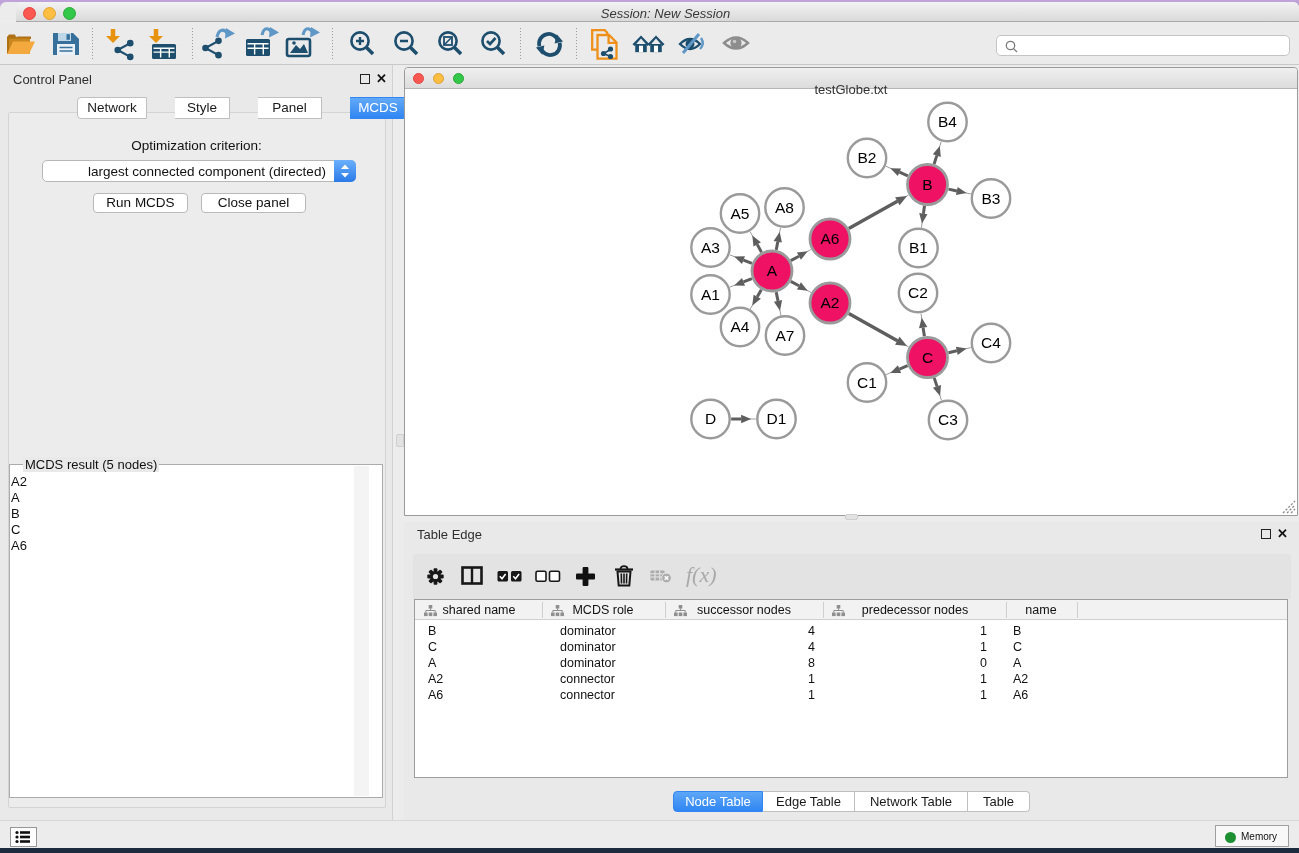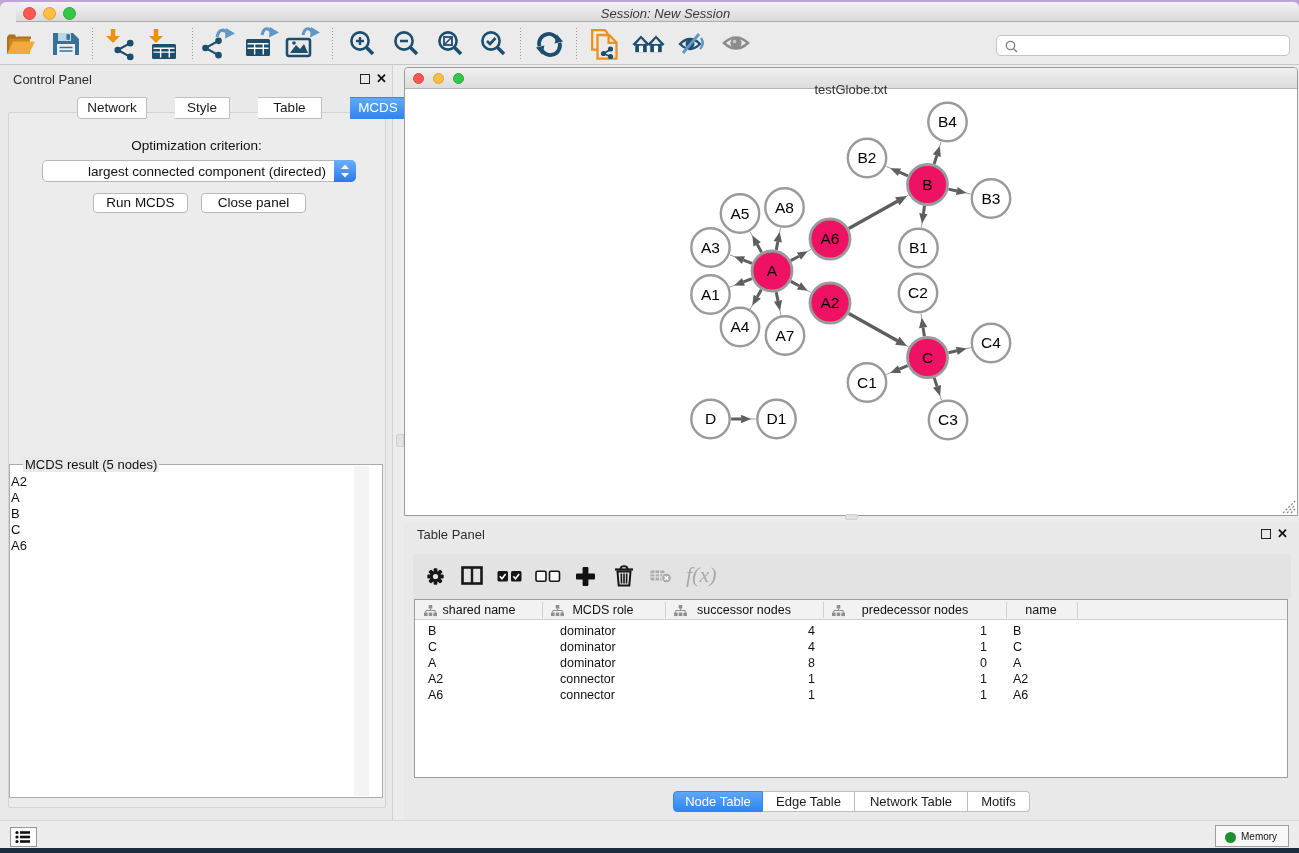--- a/index.html
+++ b/index.html
@@ -231,7 +231,7 @@
     <div class="tabrow" style="left:77px; top:32px;gap:28px;">
       <div class="tab first" style="width:70px;">Network</div>
       <div class="tab" style="width:55px;">Style</div>
-      <div class="tab" style="width:64px;">Table</div>
+      <div class="tab" style="width:64px;">Panel</div>
       <div class="tab last sel" style="width:57px;">MCDS</div>
     </div>
     <div id="optlabel" class="abs">Optimization criterion:</div>

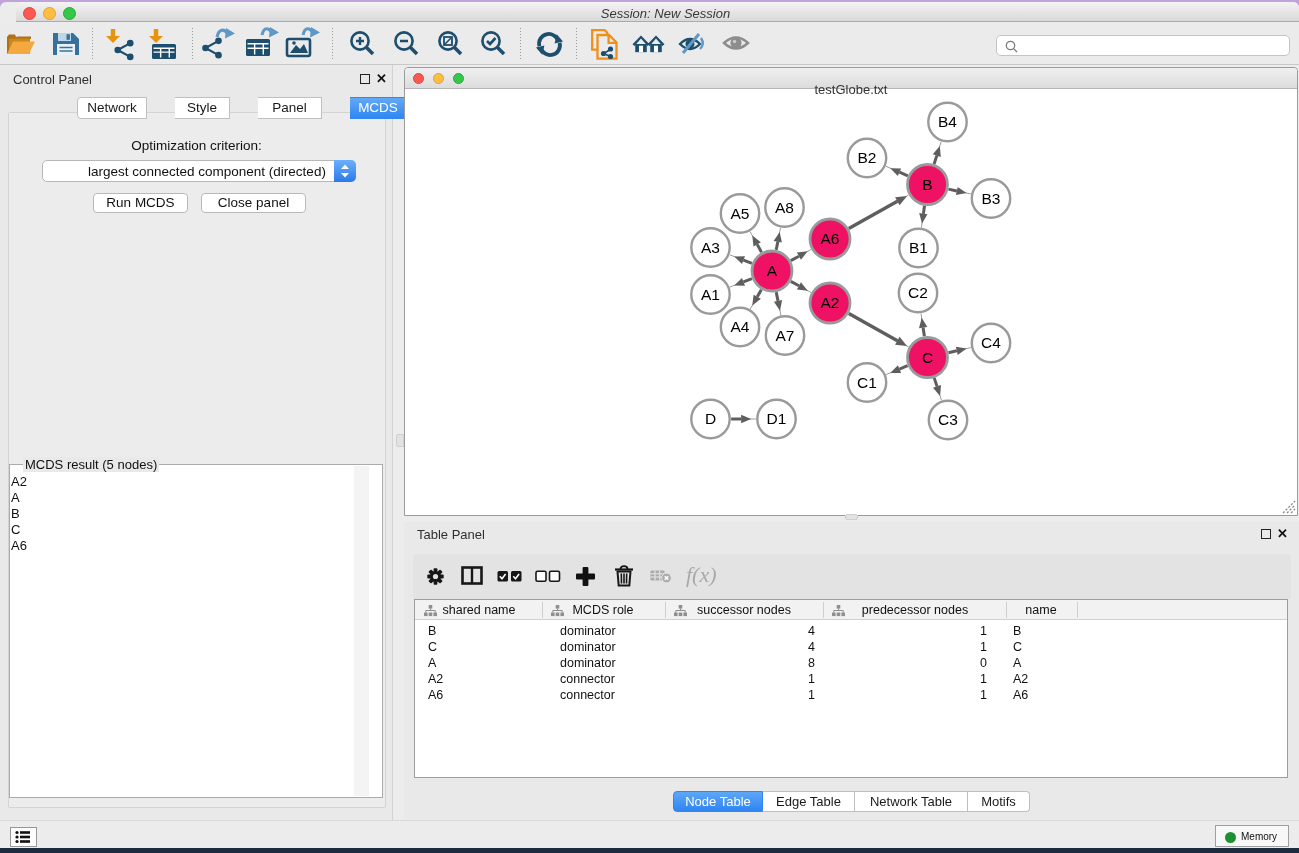--- a/index.html
+++ b/index.html
@@ -368,7 +368,7 @@
     </svg>
   </div>
   <div id="tpanel" class="abs">
-    <div id="tp-title" class="abs">Table Panel</div>
+    <div id="tp-title" class="abs">Table Edge</div>
     <div class="wbtn-sq" style="left:857px; top:7px;"></div>
     <div class="wbtn-x" style="left:873px; top:7px;">✕</div>
     <div id="tp-toolbar" class="abs">

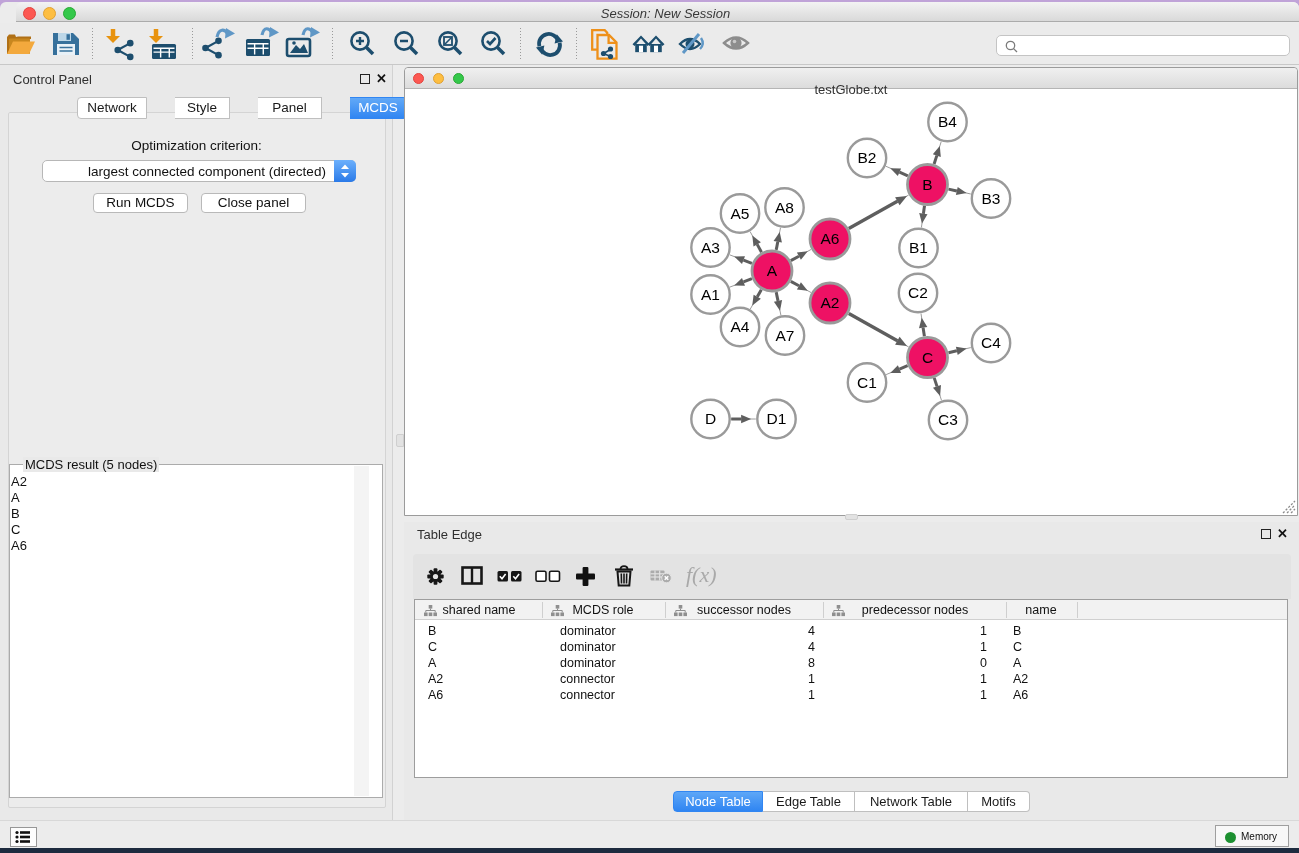--- a/index.html
+++ b/index.html
@@ -502,7 +502,7 @@
       <div class="btab first sel" style="width:90px;">Node Table</div>
       <div class="btab" style="width:92px;">Edge Table</div>
       <div class="btab" style="width:113px;">Network Table</div>
-      <div class="btab last" style="width:62px;">Motifs</div>
+      <div class="btab last" style="width:62px;">Table</div>
     </div>
   </div>
   <div id="statusbar" class="abs">

